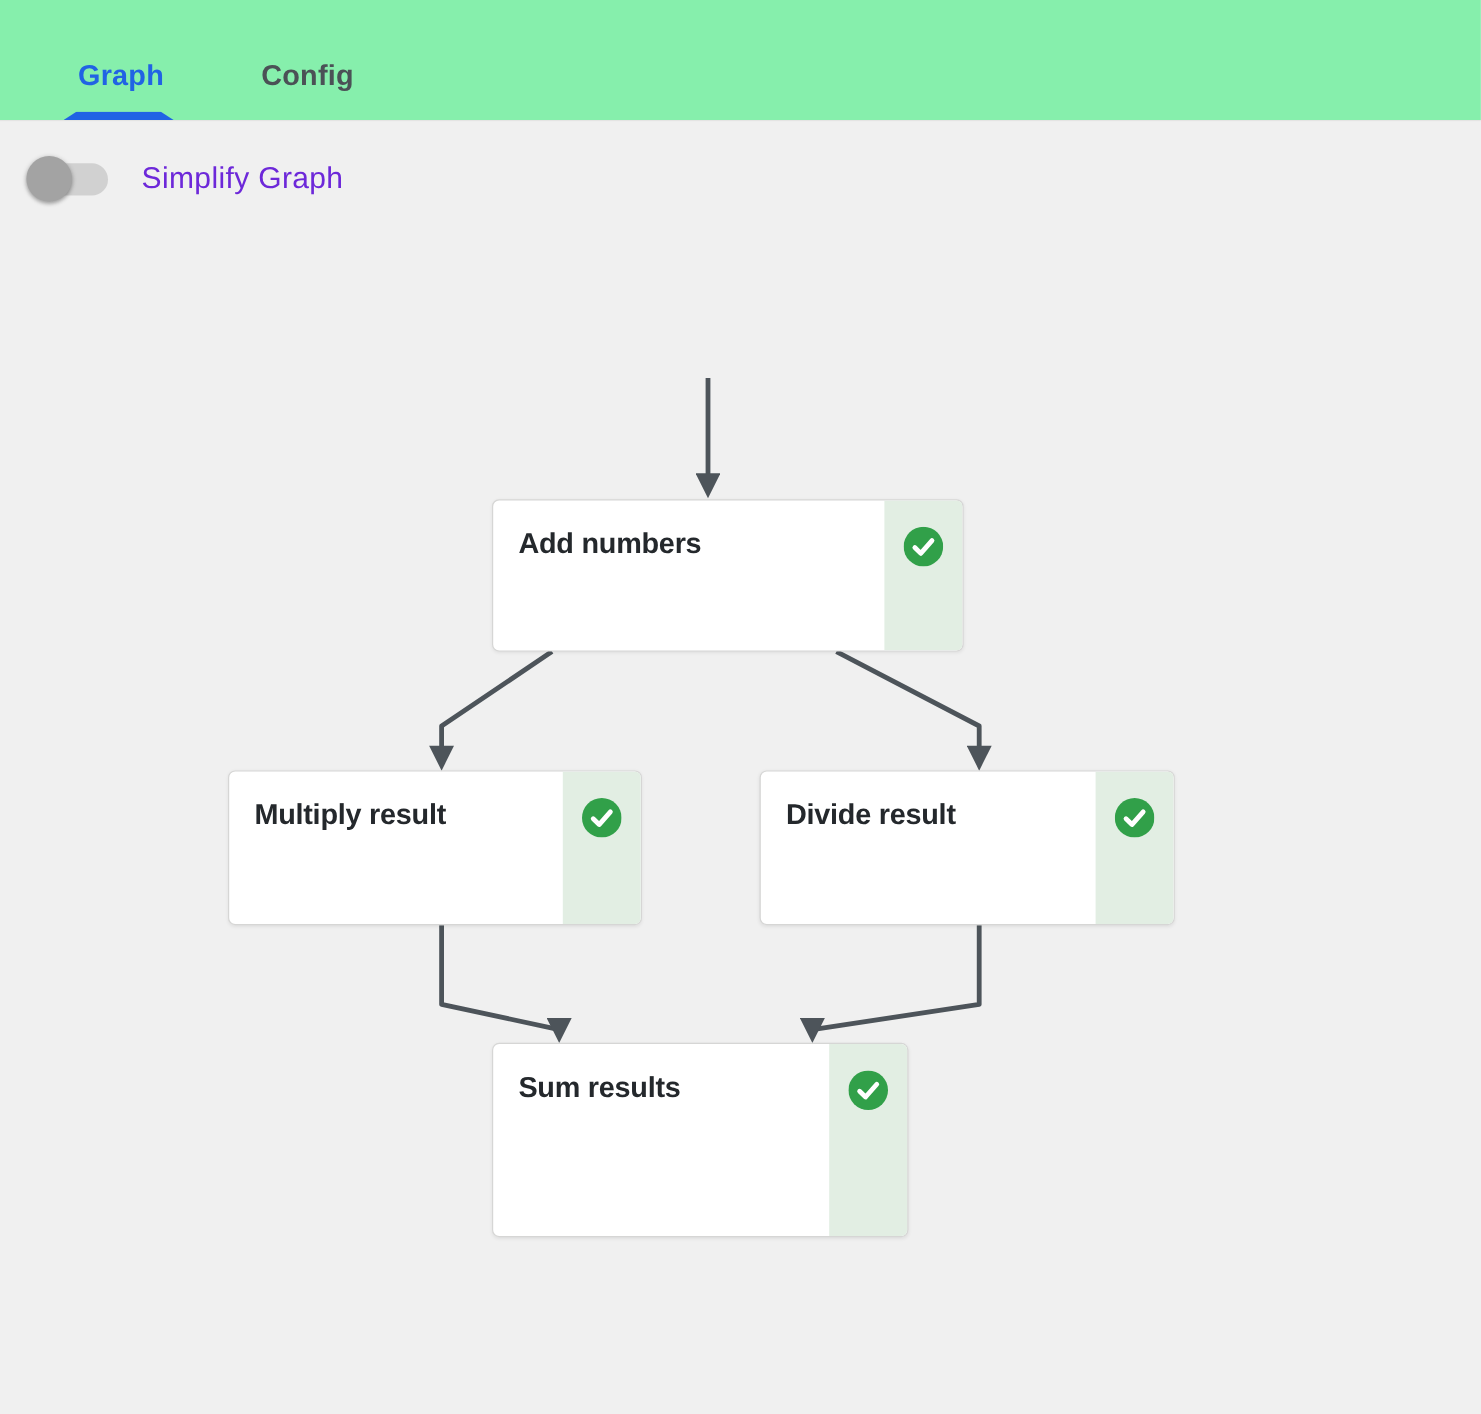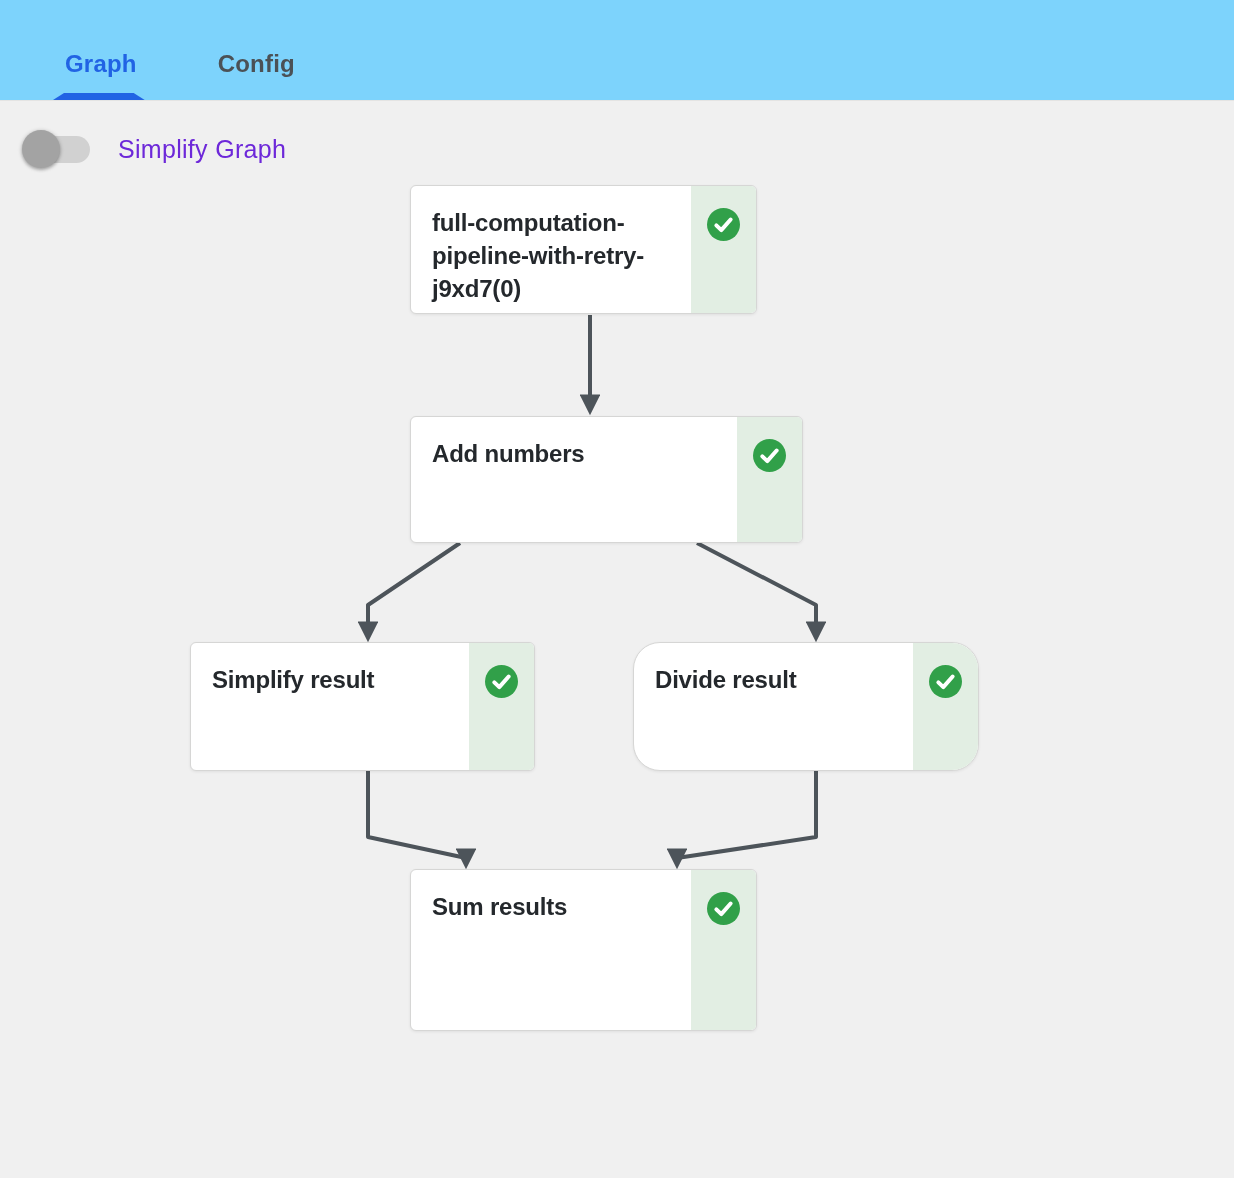--- a/index.html
+++ b/index.html
@@ -8,7 +8,7 @@
 
   
   .header { position:absolute; left:0; top:0; width:1234px; height:100px;
-    background:#7dd3fc; display:flex; align-items:flex-end; padding-left:65px; }
+    background:#86efac; display:flex; align-items:flex-end; padding-left:65px; }
   .tab { position:relative; height:100%; display:flex; align-items:flex-end;
     padding-bottom:22px; margin-right:81px; font-size:24px; font-weight:bold;
     color:#4b5156; cursor:pointer; letter-spacing:.2px; }

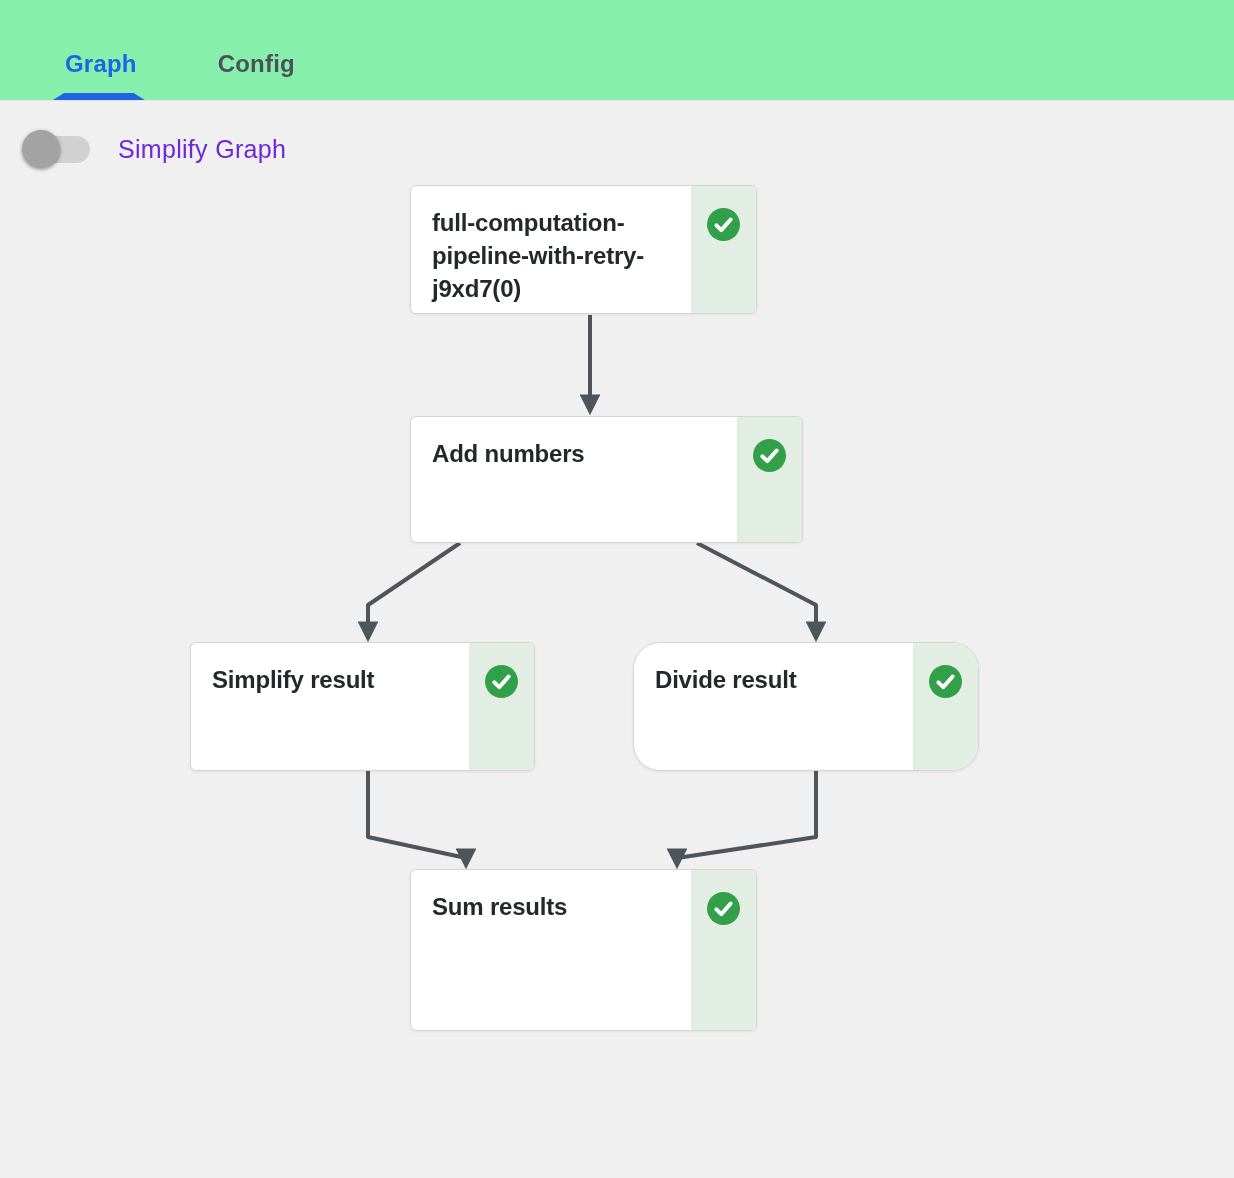--- a/index.html
+++ b/index.html
@@ -70,15 +70,6 @@
         <polyline points="816,670 816,736 677,757 677,763" fill="none" stroke="#4d545a" stroke-width="4" stroke-linejoin="round" marker-end="url(#arrow)"></polyline>
       </svg>
 
-  <div class="node" style="left: 410px; top: 84px; width: 347px; height: 129px;">
-        <div class="node-label">full-computation-pipeline-with-retry-j9xd7(0)</div>
-        <div class="node-status">
-          <svg width="33" height="33" viewBox="0 0 24 24">
-            <circle cx="12" cy="12" r="12" fill="#31a049"></circle>
-            <path d="M6.8 12.6 L10.4 16.1 L17.2 8.4" fill="none" stroke="#ffffff" stroke-width="2.9" stroke-linecap="round" stroke-linejoin="round"></path>
-          </svg>
-        </div>
-      </div>
       <div class="node" style="left: 410px; top: 315px; width: 393px; height: 127px;">
         <div class="node-label">Add numbers</div>
         <div class="node-status">

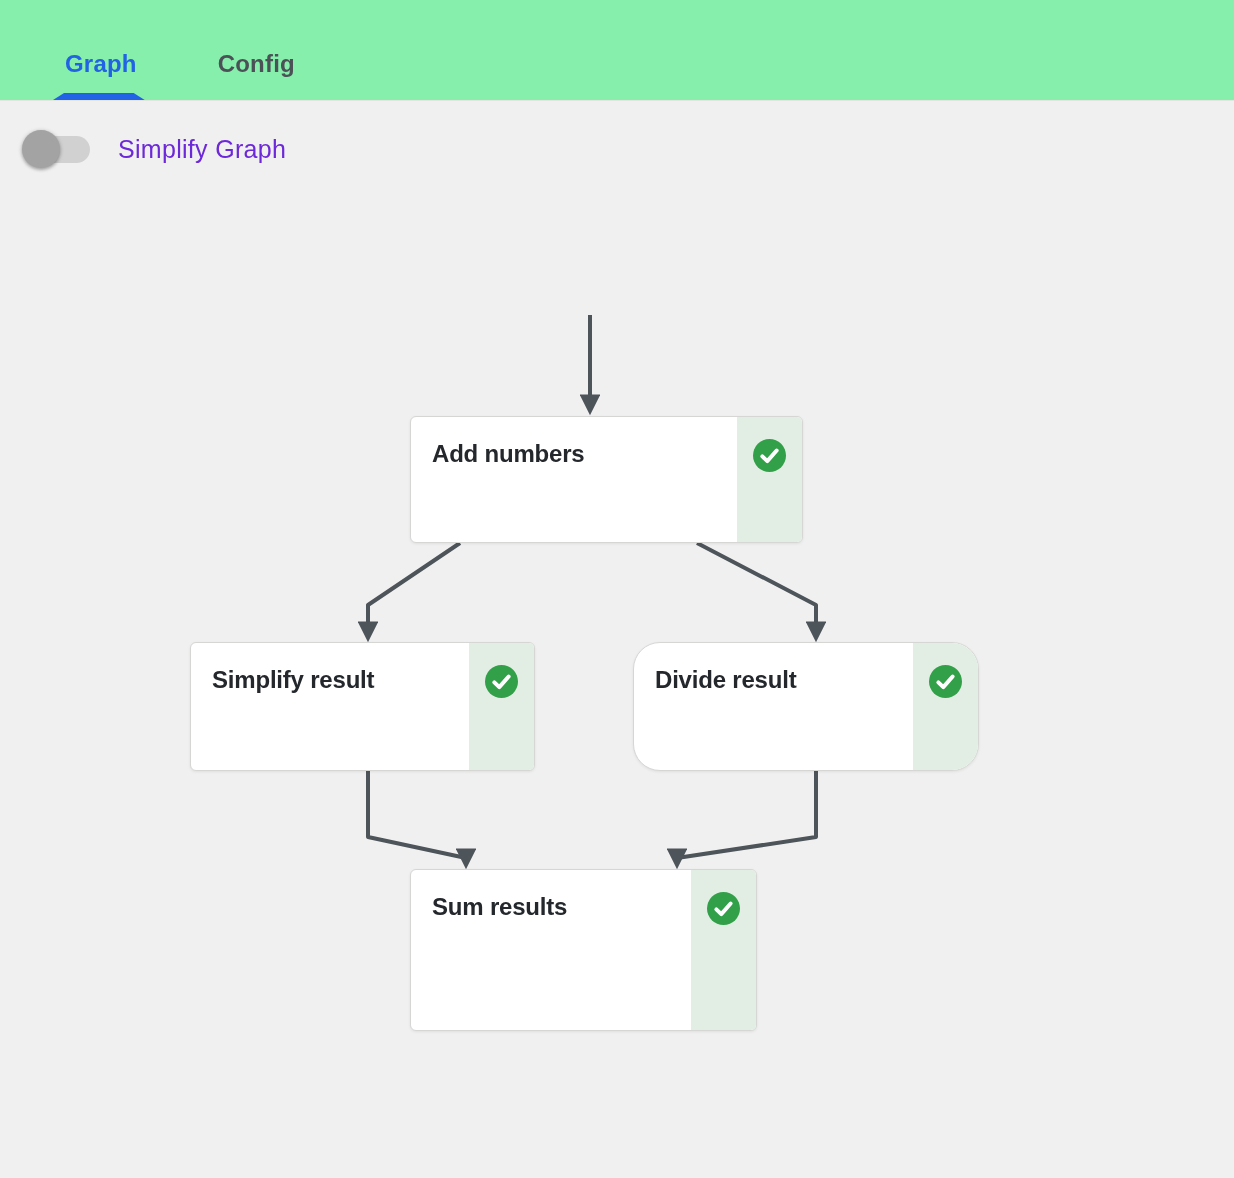--- a/index.html
+++ b/index.html
@@ -80,7 +80,7 @@
         </div>
       </div>
       <div class="node" style="left: 190px; top: 541px; width: 345px; height: 129px;">
-        <div class="node-label">Simplify result</div>
+        <div class="node-label">Multiply result</div>
         <div class="node-status">
           <svg width="33" height="33" viewBox="0 0 24 24">
             <circle cx="12" cy="12" r="12" fill="#31a049"></circle>

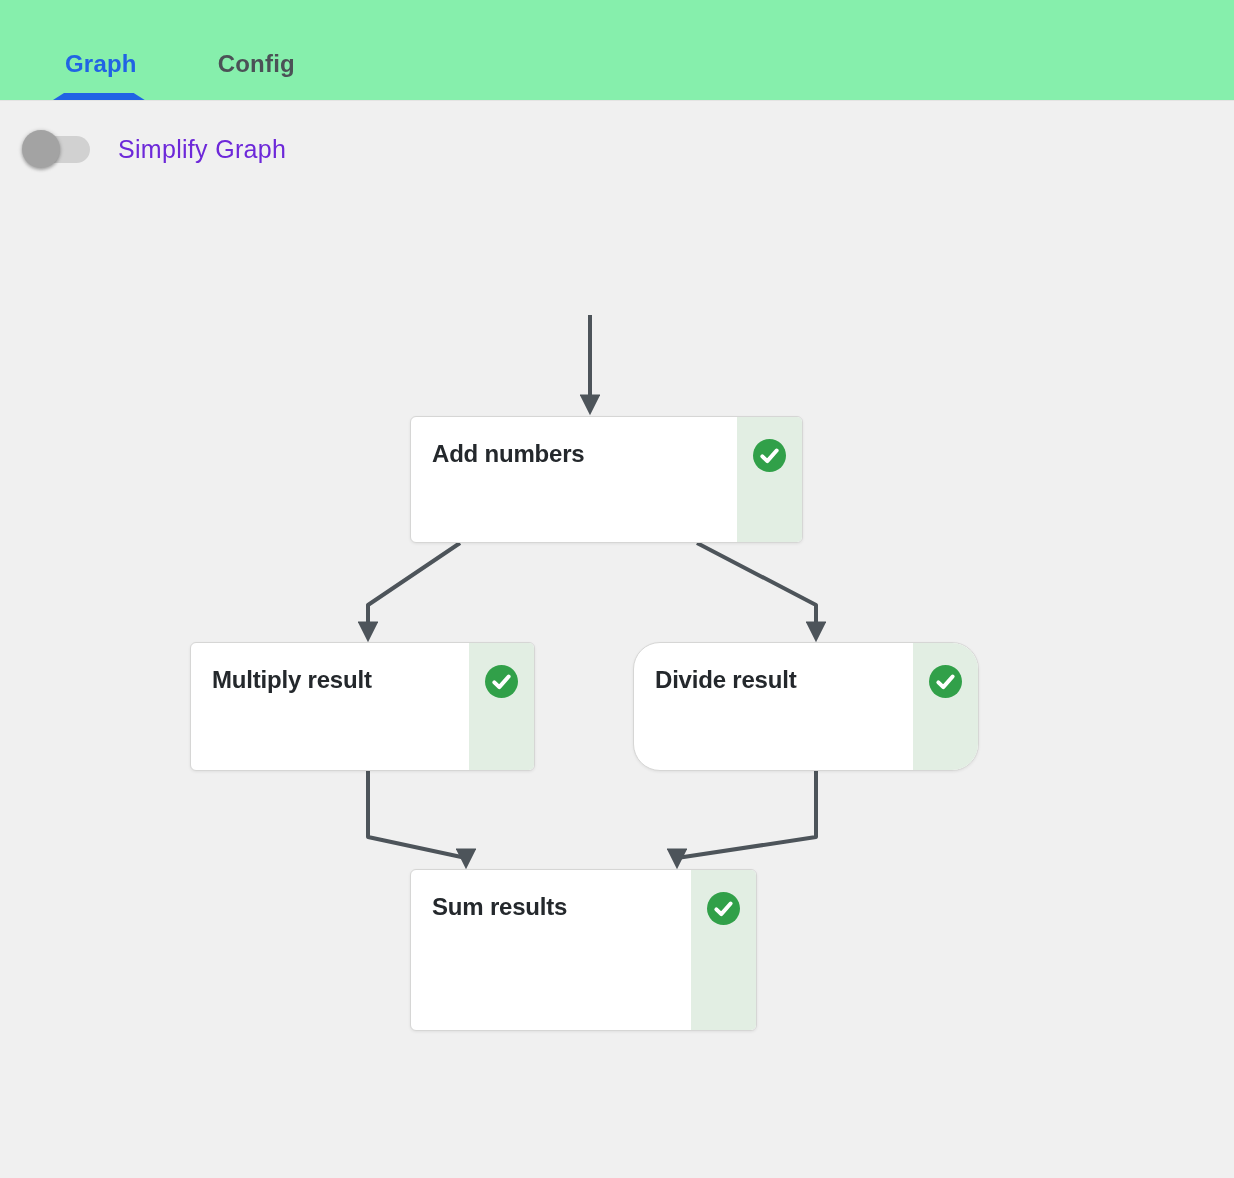--- a/index.html
+++ b/index.html
@@ -88,7 +88,7 @@
           </svg>
         </div>
       </div>
-      <div class="node" style="left: 633px; top: 541px; width: 346px; height: 129px; border-radius: 27px;">
+      <div class="node" style="left: 633px; top: 541px; width: 346px; height: 129px;">
         <div class="node-label">Divide result</div>
         <div class="node-status">
           <svg width="33" height="33" viewBox="0 0 24 24">

